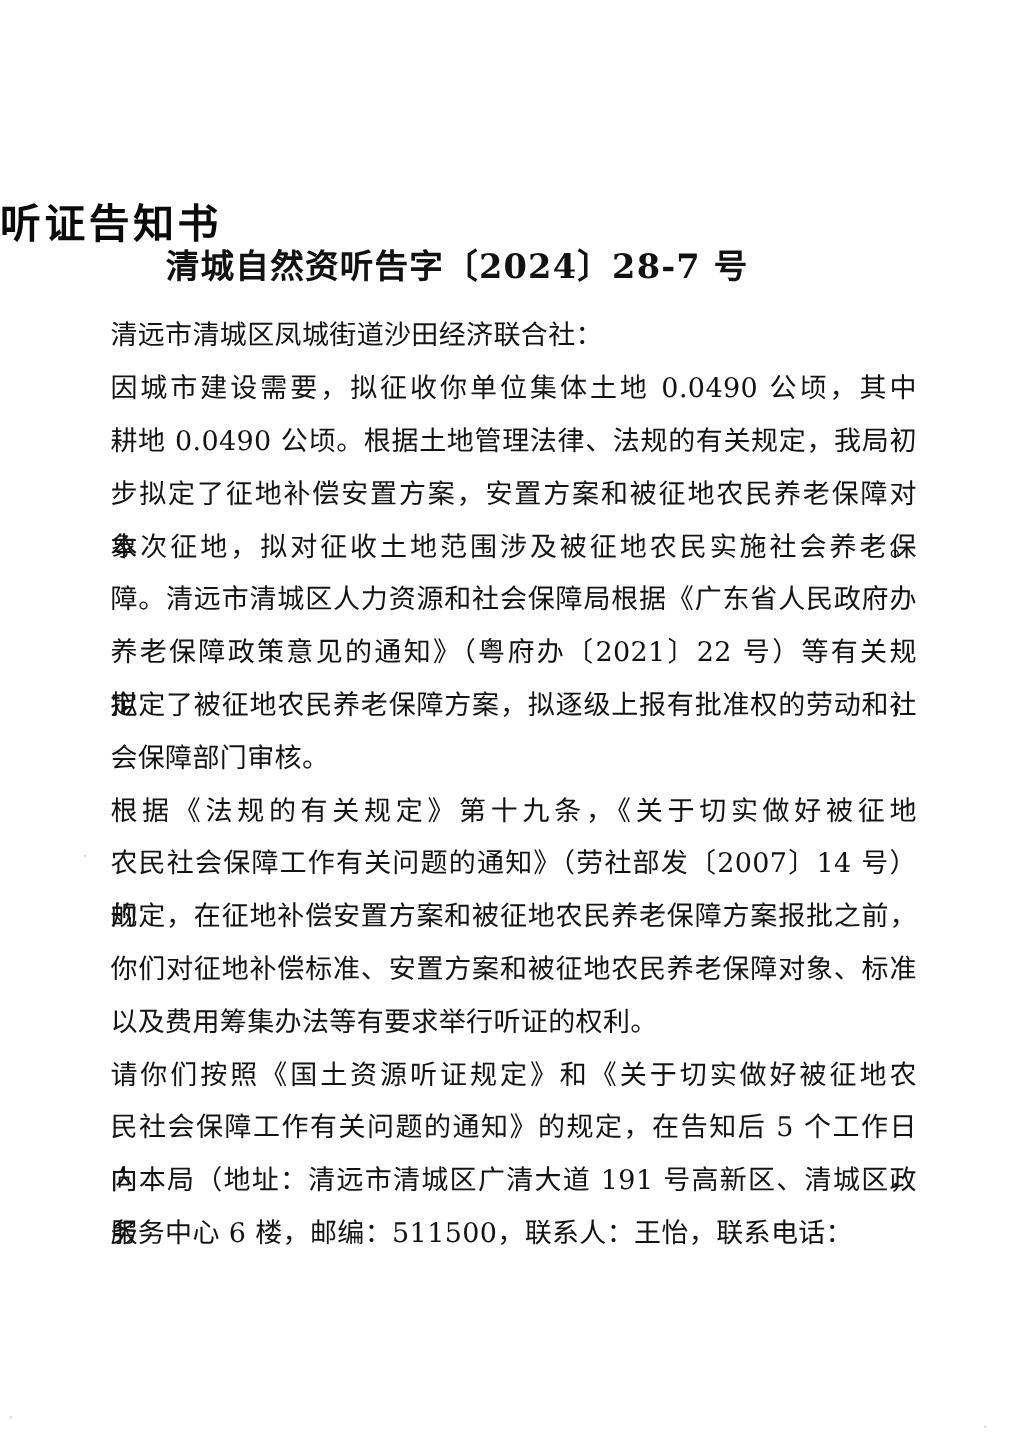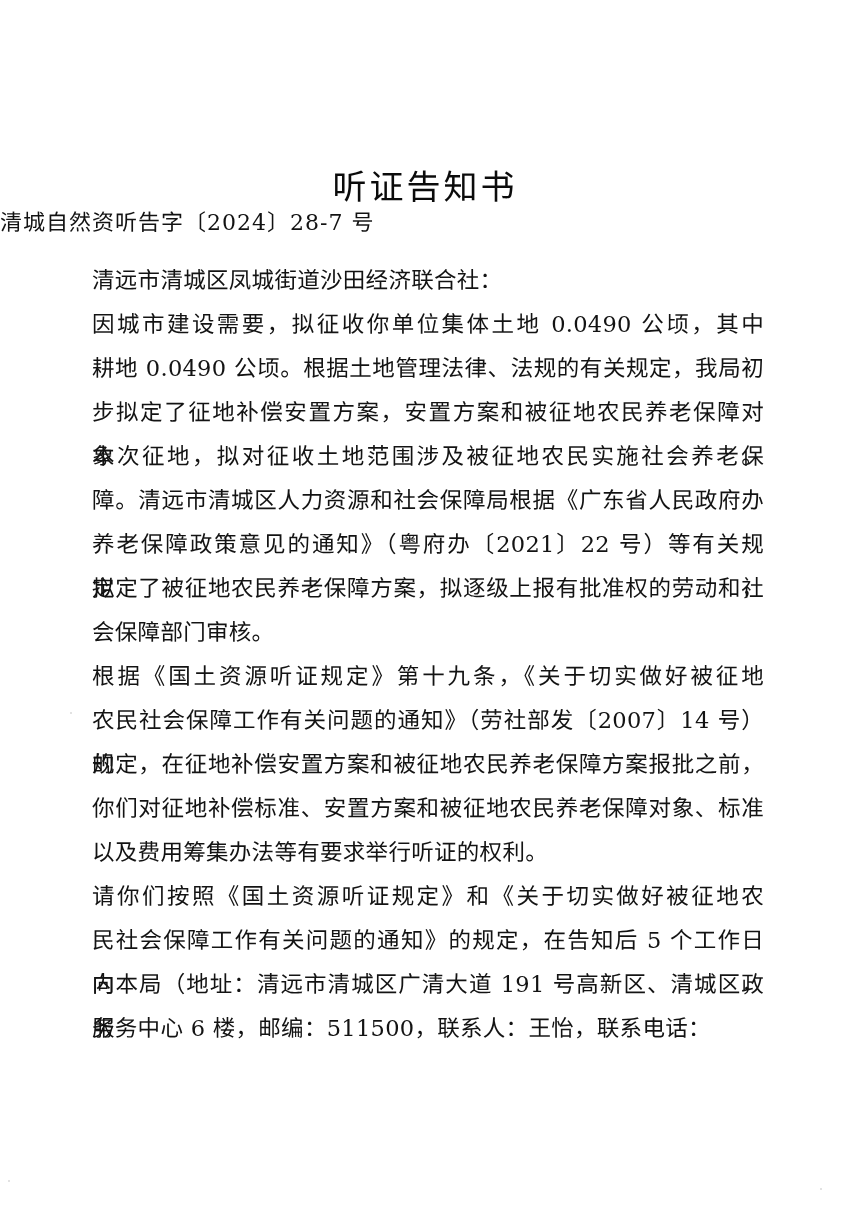--- a/index.html
+++ b/index.html
@@ -25,9 +25,8 @@
     left: 0;
     right: 0;
     top: 142px;
-    text-align: center;
     font-size: 34px;
-    font-weight: normal;
+    font-weight: bold;
     letter-spacing: 3px;
     line-height: 44px;
     color: #0b0b0b;

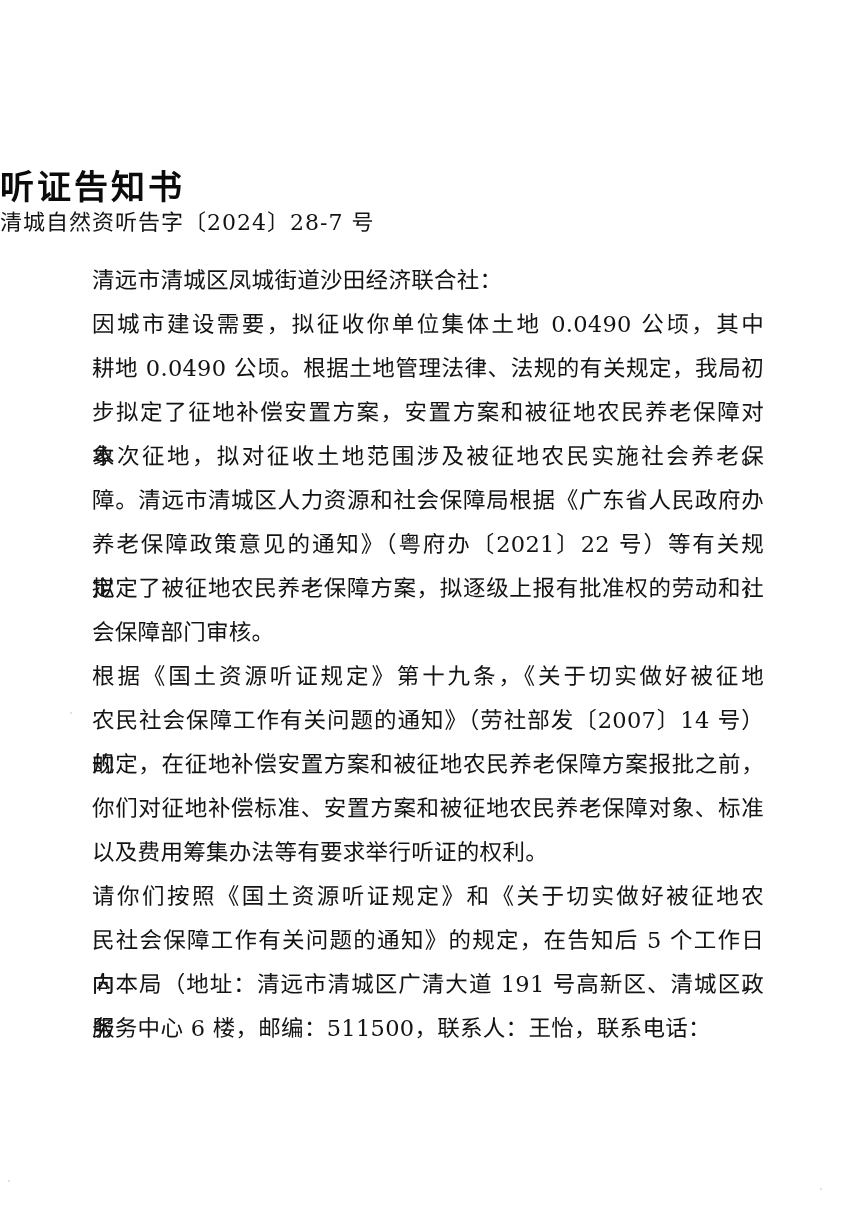--- a/index.html
+++ b/index.html
@@ -37,11 +37,12 @@
     left: 0;
     right: 88px;
     top: 206px;
-    text-align: left;
-    font-size: 22px;
+    text-align: center;
+    font-size: 28px;
     line-height: 34px;
     letter-spacing: 1px;
     color: #121212;
+    font-weight: bold;
   }
 
   

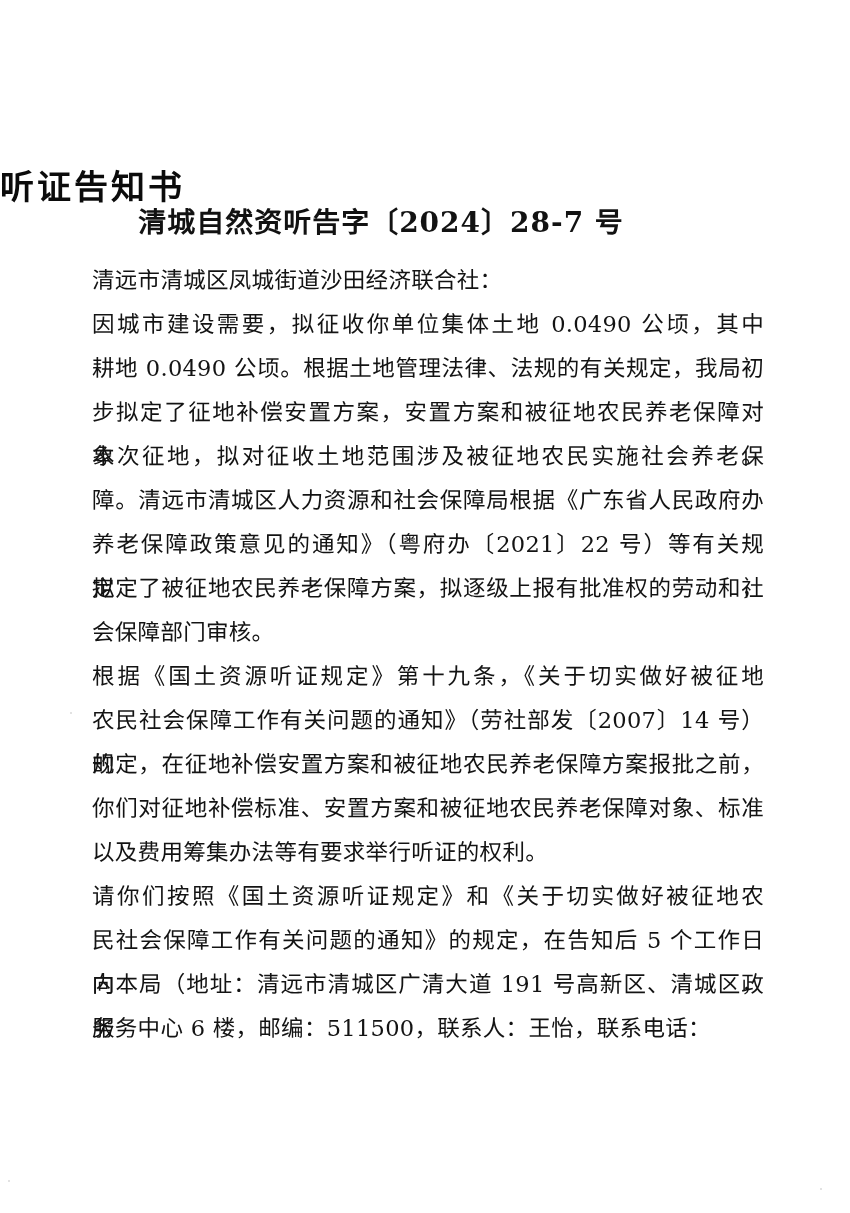--- a/index.html
+++ b/index.html
@@ -112,7 +112,7 @@
     </div>
 
     <div>
-      <div class="line justify">根据《国土资源听证规定》第十九条，《关于切实做好被征地</div>
+      <div class="line justify">根据《法规的有关规定》第十九条，《关于切实做好被征地</div>
       <div class="line justify">农民社会保障工作有关问题的通知》（劳社部发〔2007〕14 号）的</div>
       <div class="line justify">规定，在征地补偿安置方案和被征地农民养老保障方案报批之前，</div>
       <div class="line justify">你们对征地补偿标准、安置方案和被征地农民养老保障对象、标准</div>

